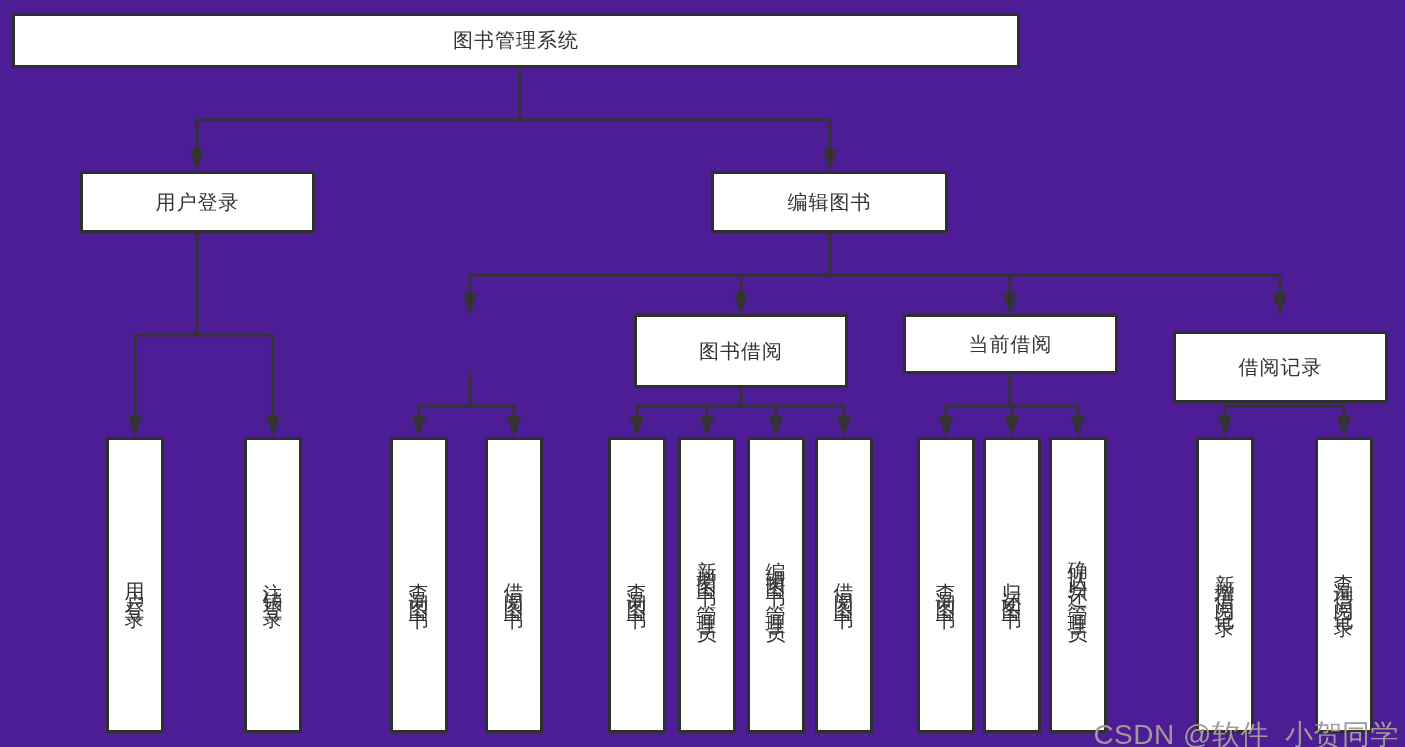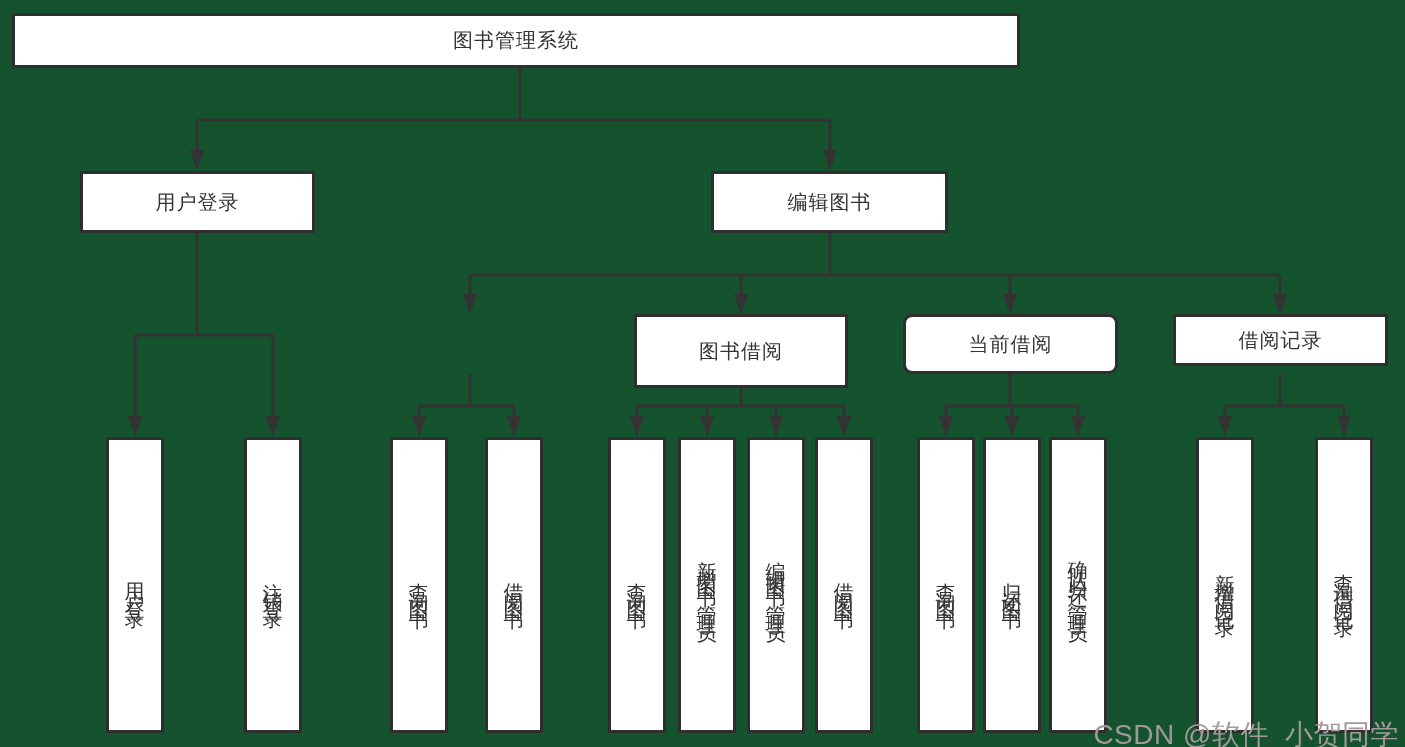--- a/index.html
+++ b/index.html
@@ -11,7 +11,7 @@
     position: relative;
     width: 1405px;
     height: 747px;
-    background: #14532d;
+    background: #4c1d95;
     font-family: "Liberation Sans", "DejaVu Sans", sans-serif;
     overflow: hidden;
   }

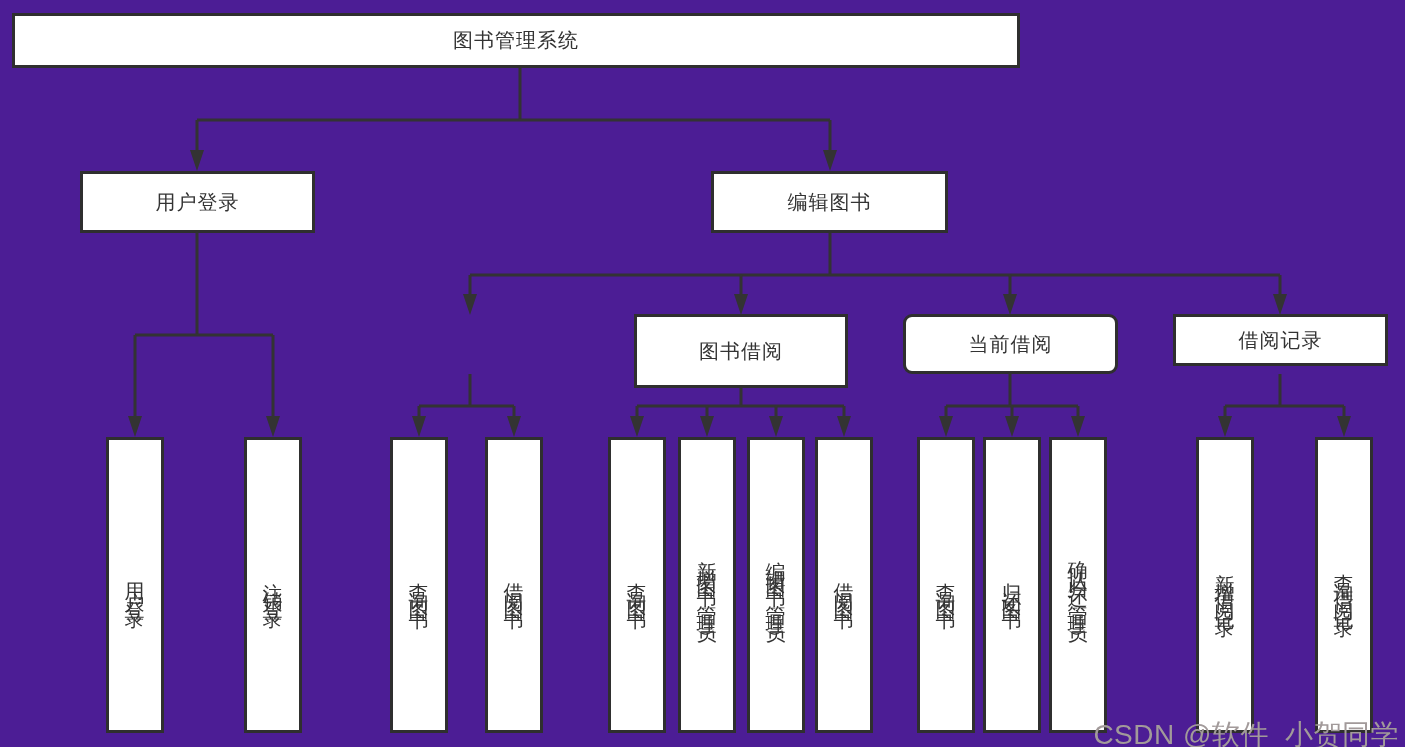--- a/index.html
+++ b/index.html
@@ -139,7 +139,7 @@
   <div class="node" style="left:711px; top:171px; width:237px; height:62px;">编辑图书</div>
 
   <div class="node" style="left:634px; top:314px; width:214px; height:74px;font-family:Liberation Serif, serif;">图书借阅</div>
-  <div class="node" style="left:903px; top:314px; width:215px; height:60px;border-radius:9px;">当前借阅</div>
+  <div class="node" style="left:903px; top:314px; width:215px; height:60px;">当前借阅</div>
   <div class="node" style="left:1173px; top:314px; width:215px; height:52px;">借阅记录</div>
 
   <div class="node leaf" style="left:106px; top:437px; width:58px; height:296px;">用户登录</div>

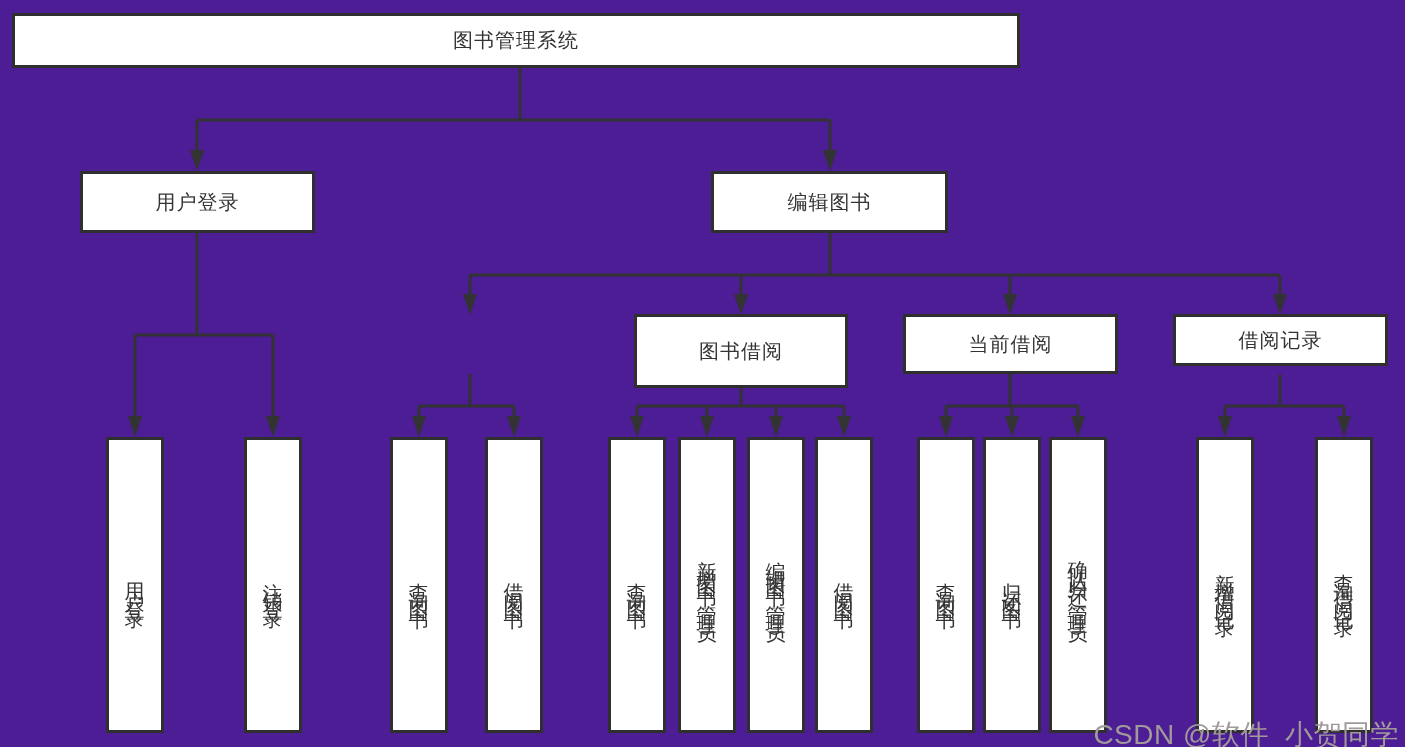--- a/index.html
+++ b/index.html
@@ -140,7 +140,7 @@
 
   <div class="node" style="left:634px; top:314px; width:214px; height:74px;font-family:Liberation Serif, serif;">图书借阅</div>
   <div class="node" style="left:903px; top:314px; width:215px; height:60px;">当前借阅</div>
-  <div class="node" style="left:1173px; top:314px; width:215px; height:52px;">借阅记录</div>
+  <div class="node" style="left:1173px; top:331px; width:215px; height:72px;">借阅记录</div>
 
   <div class="node leaf" style="left:106px; top:437px; width:58px; height:296px;">用户登录</div>
   <div class="node leaf" style="left:244px; top:437px; width:58px; height:296px;">注销登录</div>

